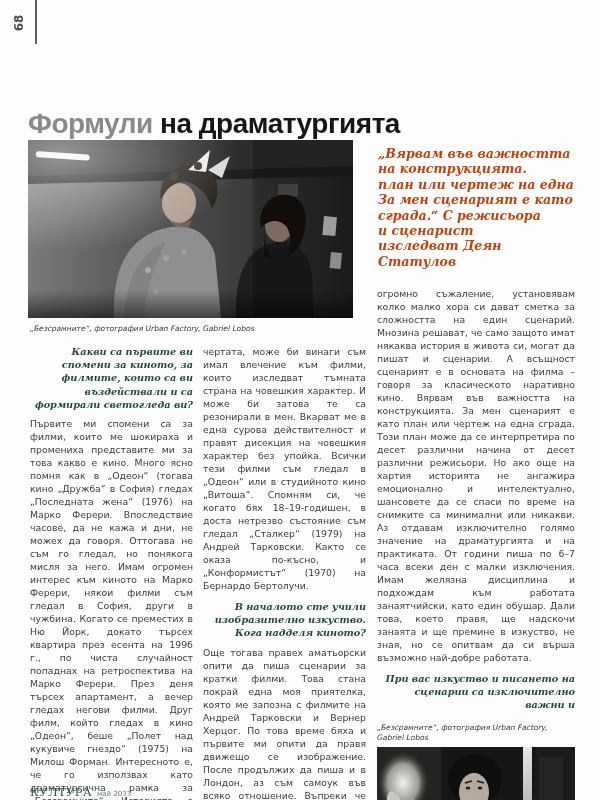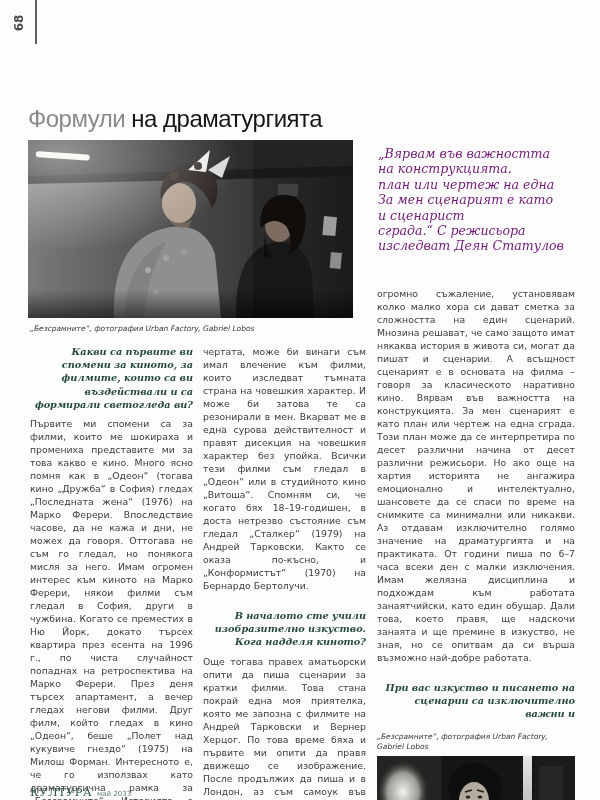--- a/index.html
+++ b/index.html
@@ -17,7 +17,7 @@
   .page-title{
     position:absolute;left:28px;top:90px;white-space:nowrap;
     font-family:"Liberation Sans","DejaVu Sans",sans-serif;
-    font-weight:normal;font-size:24px;letter-spacing:-0.5px;line-height:1.1;
+    font-weight:bold;font-size:28px;letter-spacing:-0.5px;line-height:1.1;
   }
   .page-title .light{color:#8a8a8a;}
   .page-title .dark{color:#161616;}

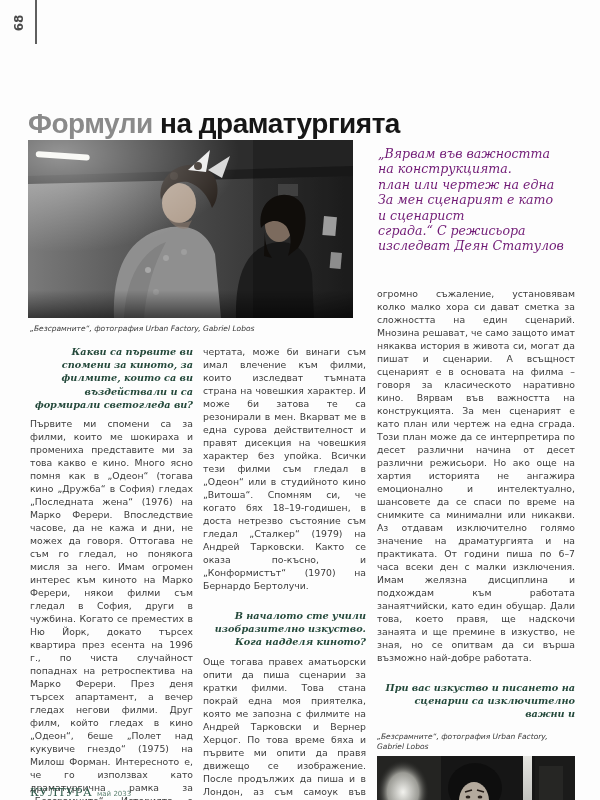--- a/index.html
+++ b/index.html
@@ -27,8 +27,8 @@
 
   .pull-quote{
     position:absolute;left:378px;top:146px;width:205px;
-    font-family:"DejaVu Serif",serif;font-style:italic;font-weight:normal;
-    font-size:12.6px;line-height:15.4px;color:#701a75;
+    font-family:"DejaVu Serif",serif;font-style:italic;font-weight:bold;
+    font-size:12.6px;line-height:15.4px;color:#c2410c;
   }
   .caption-top{
     position:absolute;left:30px;top:324px;width:325px;

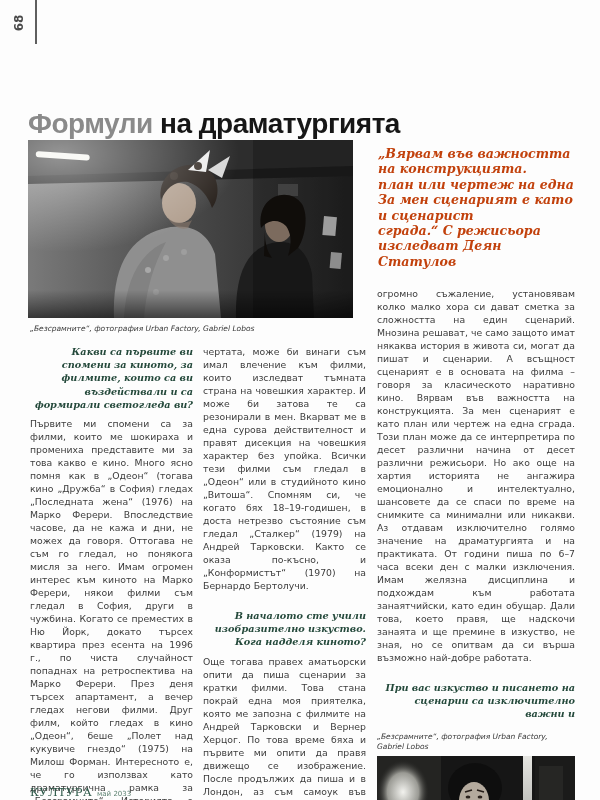--- a/index.html
+++ b/index.html
@@ -125,8 +125,8 @@
   <div>на конструкцията.</div>
   <div>план или чертеж на една</div>
   <div>За мен сценарият е като</div>
+  <div>сграда.“ С режисьора</div>
   <div>и сценарист</div>
-  <div>сграда.“ С режисьора</div>
   <div>изследват Деян Статулов</div>
 </div>
 

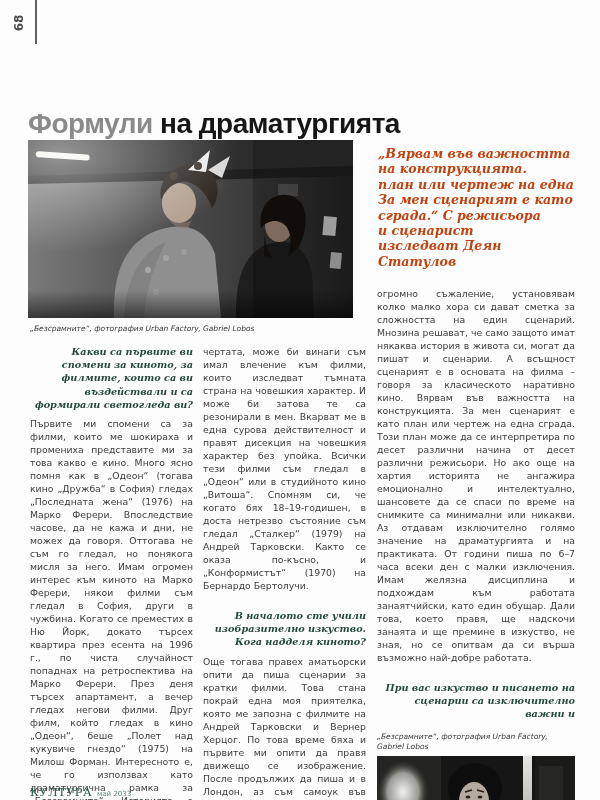--- a/index.html
+++ b/index.html
@@ -48,7 +48,7 @@
     color:#24493b;font-size:9.7px;line-height:13.2px;text-align:right;
   }
   .q-top{margin-bottom:6px;}
-  .q-mid{margin-top:17px;margin-bottom:6px;}
+  .q-mid{margin-top:8px;margin-bottom:6px;}
   .caption-bottom{
     font-size:7.5px;font-style:italic;color:#383838;
     margin-top:11px;margin-bottom:4px;text-align:left;line-height:10px;

